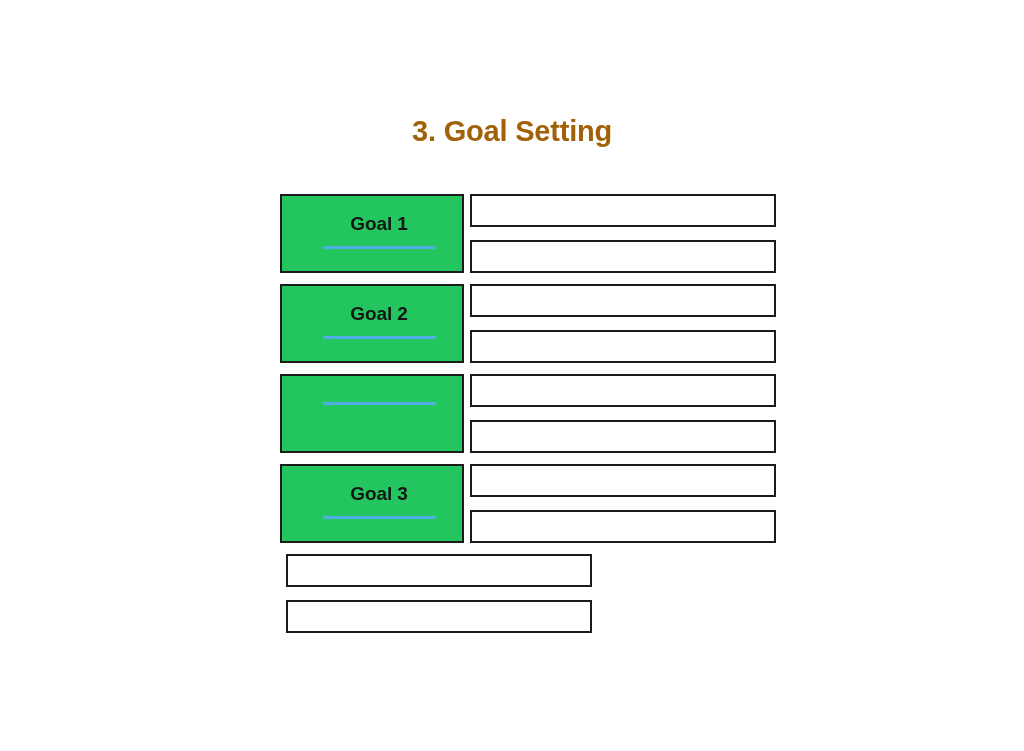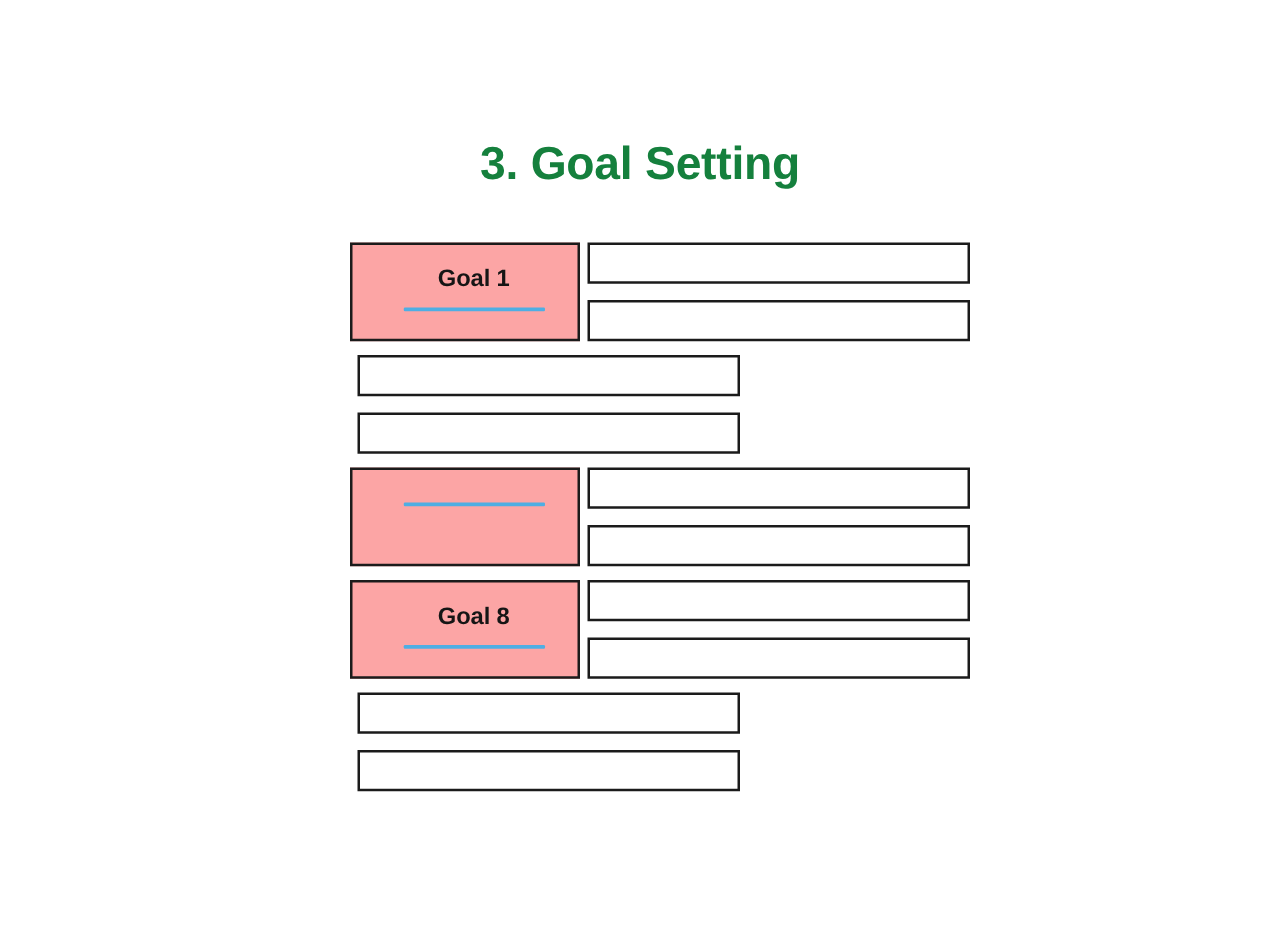--- a/index.html
+++ b/index.html
@@ -31,10 +31,10 @@
     top: 112px;
     width: 1024px;
     text-align: center;
-    font-size: 37px;
+    font-size: 29px;
     font-weight: 700;
     letter-spacing: -0.2px;
-    color: #15803d;
+    color: #a16207;
     line-height: 38px;
     white-space: nowrap;
   }

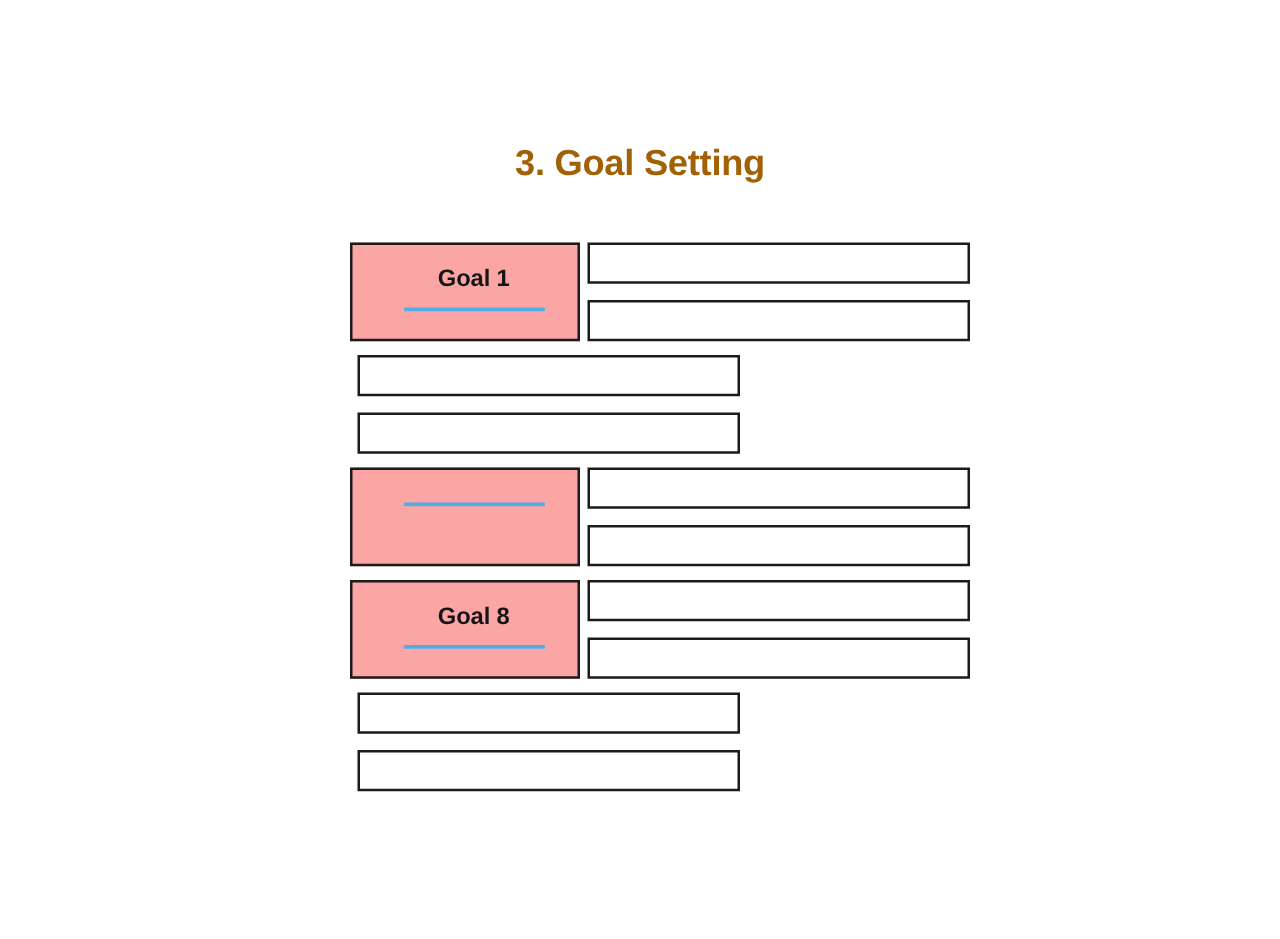--- a/index.html
+++ b/index.html
@@ -65,7 +65,7 @@
     height: 79px;
     box-sizing: border-box;
     border: 2px solid #1b1b1b;
-    background: #fca5a5;
+    background: #22c55e;
     flex: 0 0 184px;
   }
 

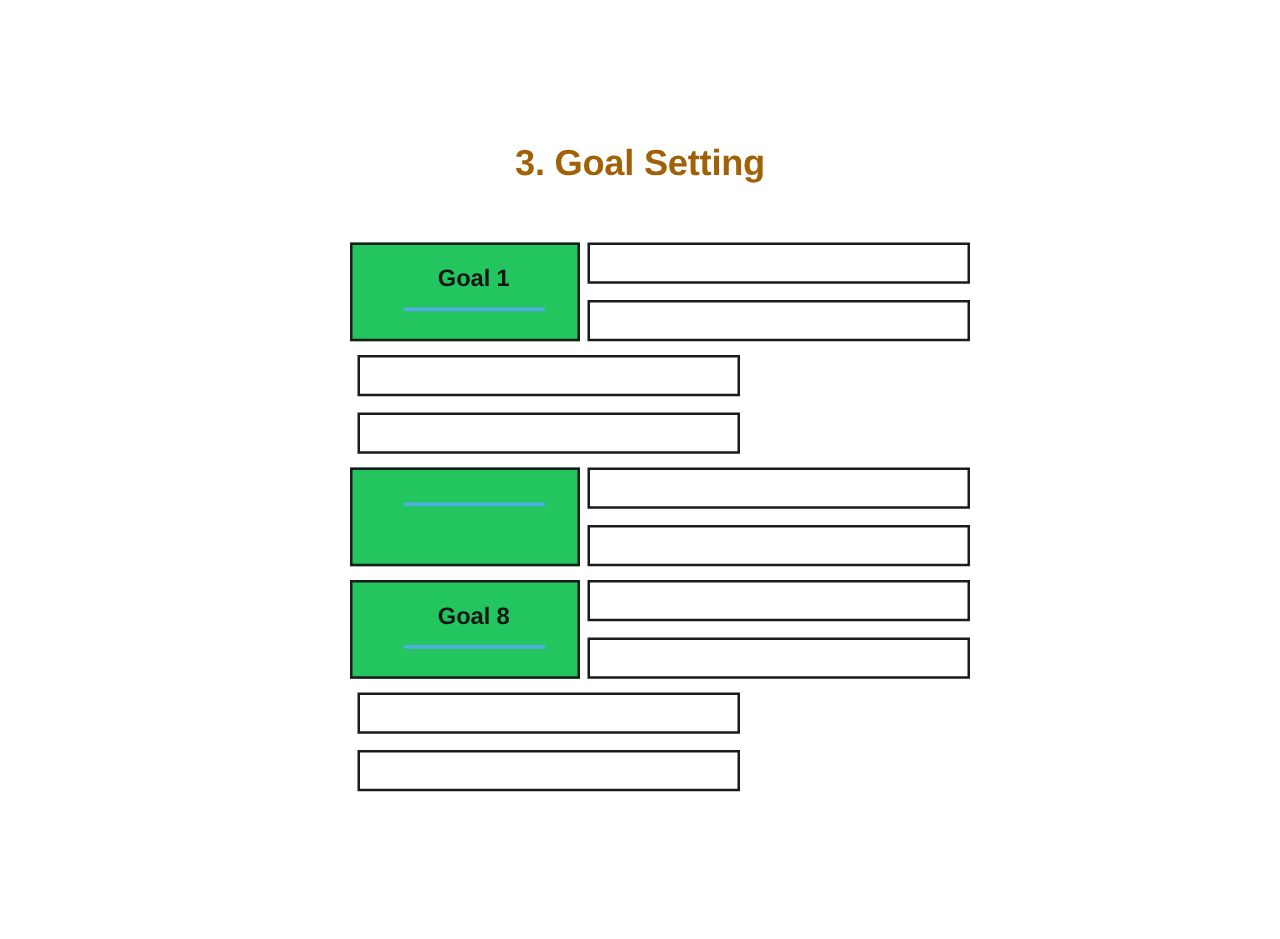--- a/index.html
+++ b/index.html
@@ -140,6 +140,12 @@
     </div>
 
     <div class="goal-row">
+      <div class="goal-label-box">
+        <div class="goal-label-inner">
+          <span class="goal-label-text">Goal 2</span>
+          <span class="goal-underline"></span>
+        </div>
+      </div>
       <div class="goal-fields">
         <div class="goal-field"></div>
         <div class="goal-field"></div>

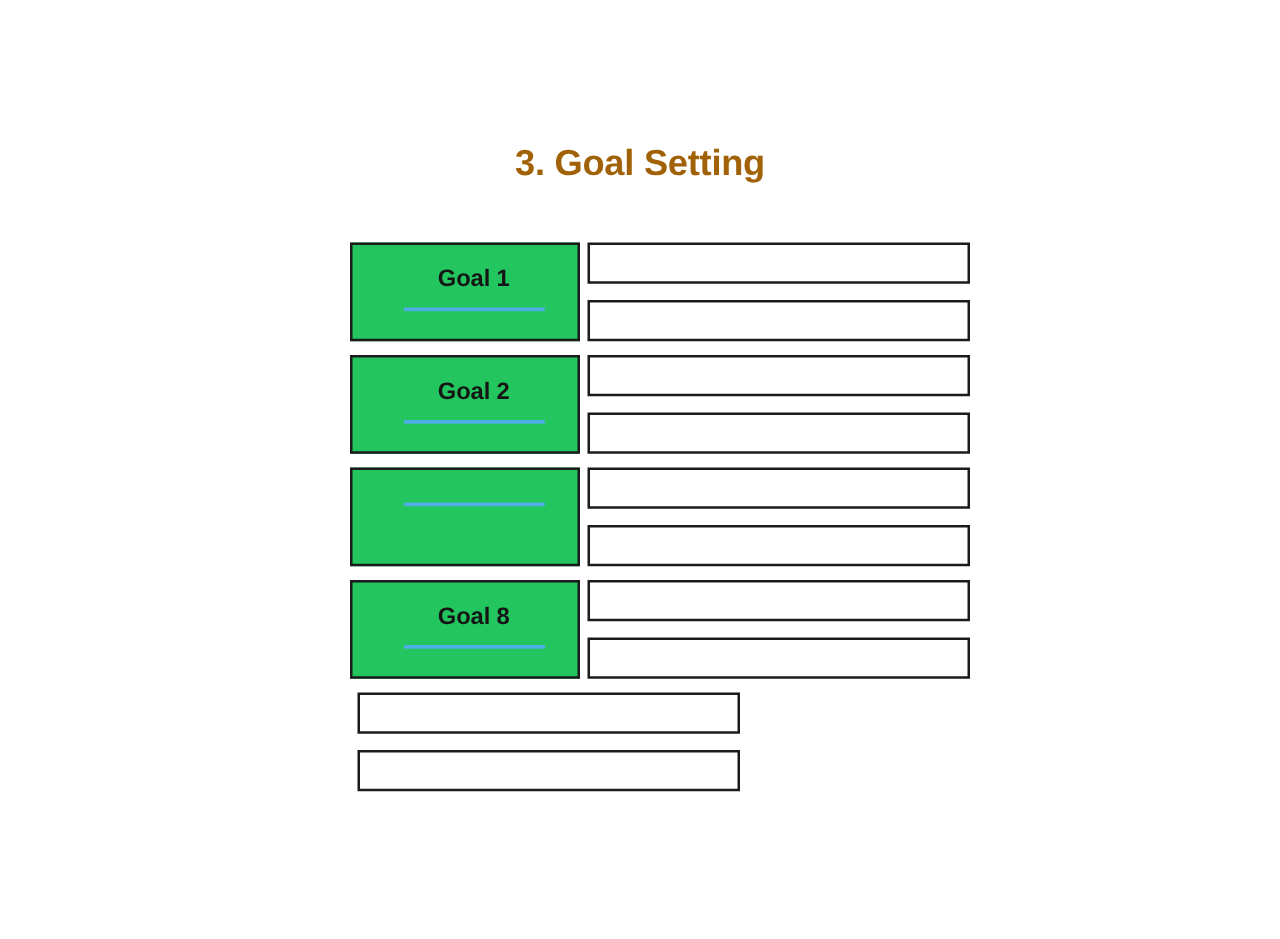--- a/index.html
+++ b/index.html
@@ -167,7 +167,7 @@
     <div class="goal-row">
       <div class="goal-label-box">
         <div class="goal-label-inner">
-          <span class="goal-label-text">Goal 8</span>
+          <span class="goal-label-text">Goal 3</span>
           <span class="goal-underline"></span>
         </div>
       </div>

